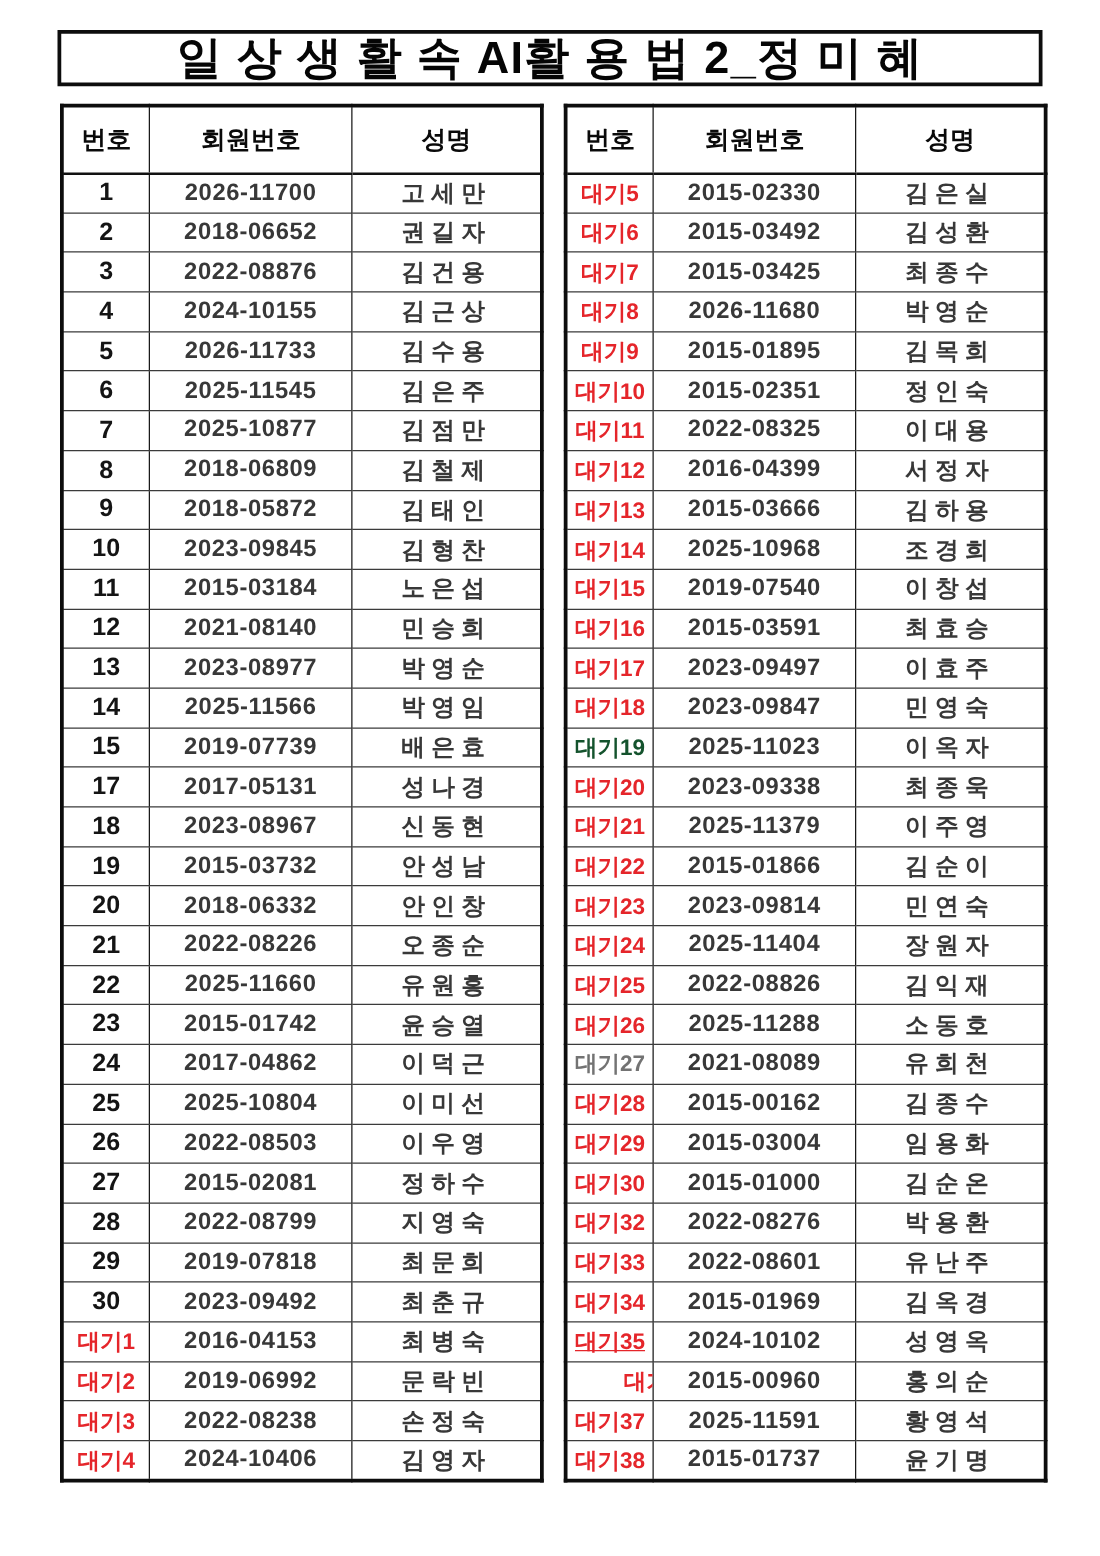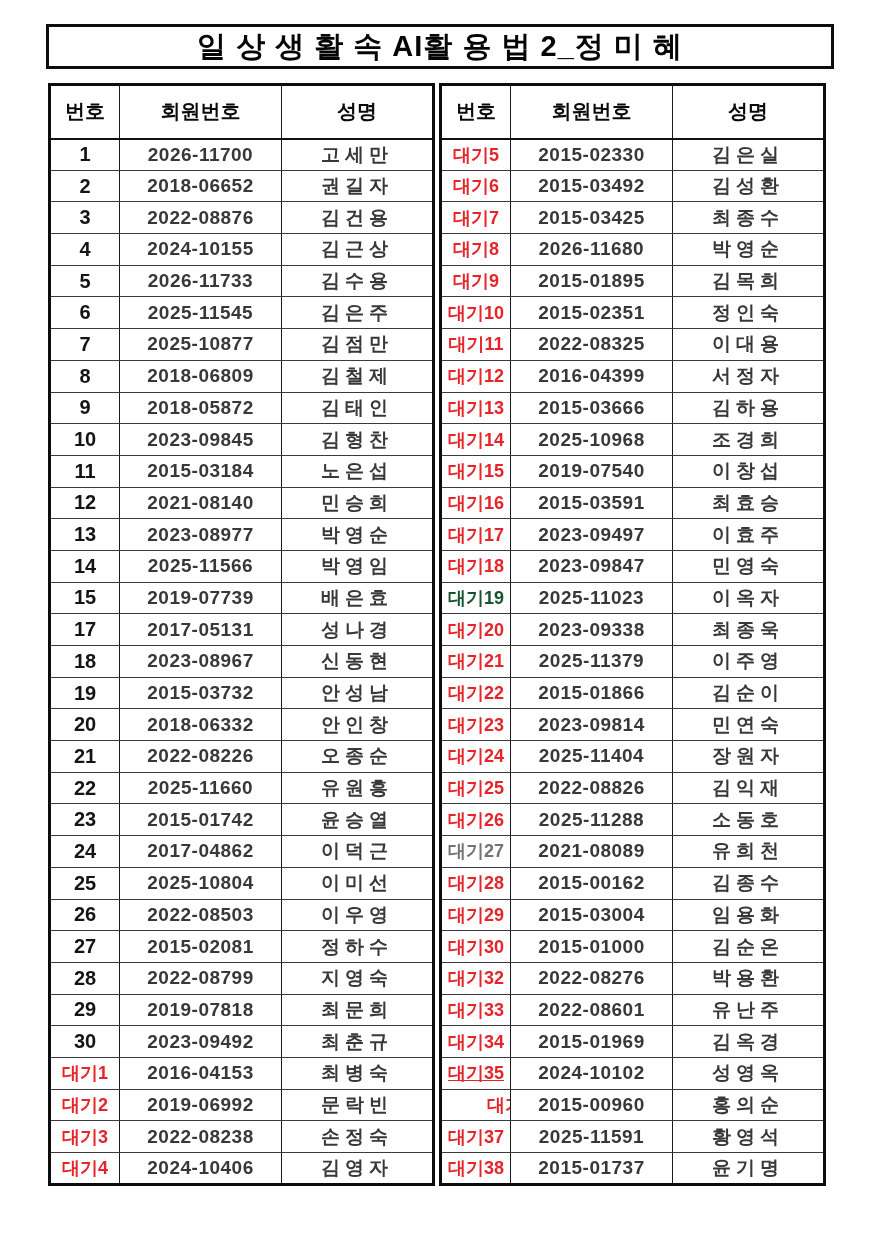--- a/index.html
+++ b/index.html
@@ -18,7 +18,7 @@
     display: flex; align-items: center; justify-content: center;
   }
   .title-text {
-    font-size: 29px;
+    font-size: 36px;
     font-weight: bold;
     color: #050505;
     letter-spacing: 1px;

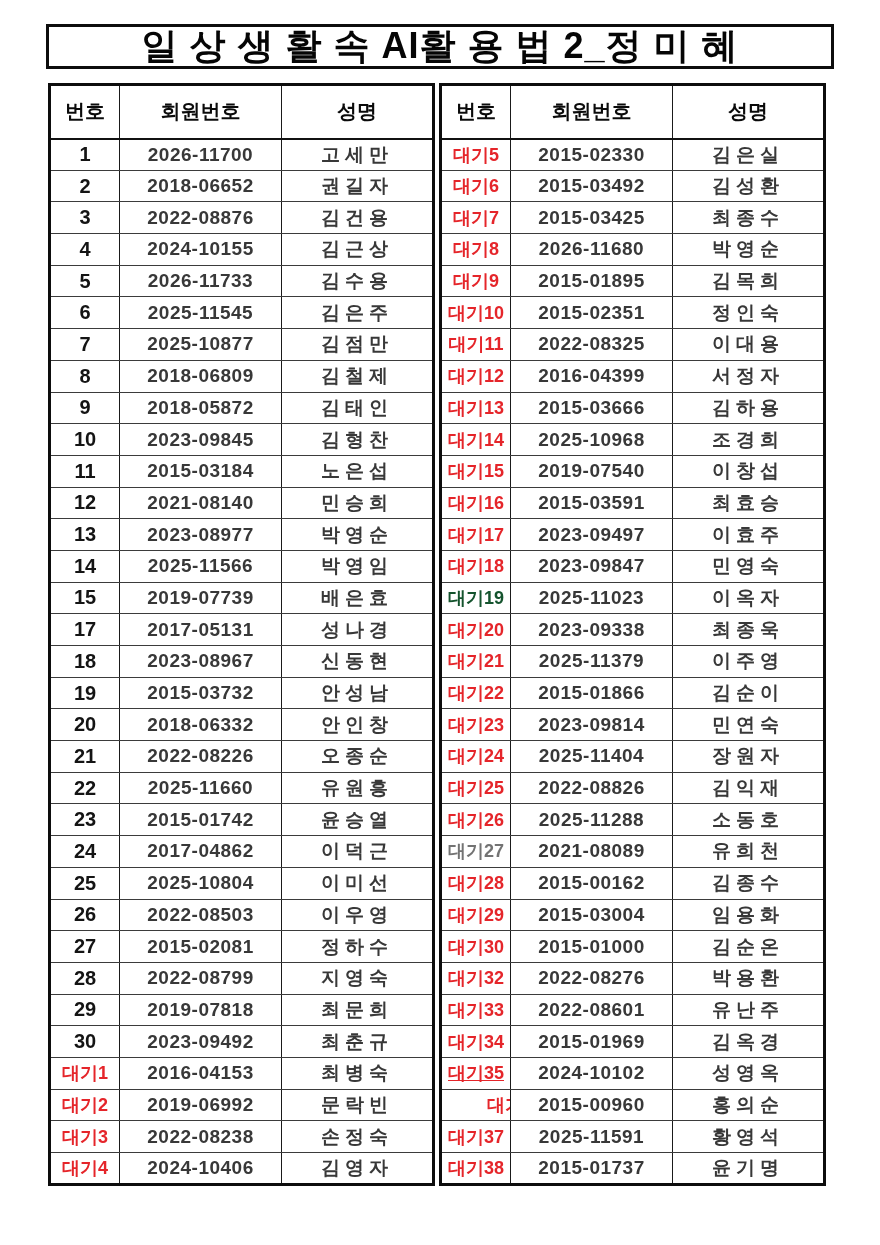--- a/index.html
+++ b/index.html
@@ -30,7 +30,7 @@
     left: 48px; top: 83px;
     width: 784px;
     display: flex;
-    gap: 4px;
+    gap: 16px;
   }
 
   table.member-table {

